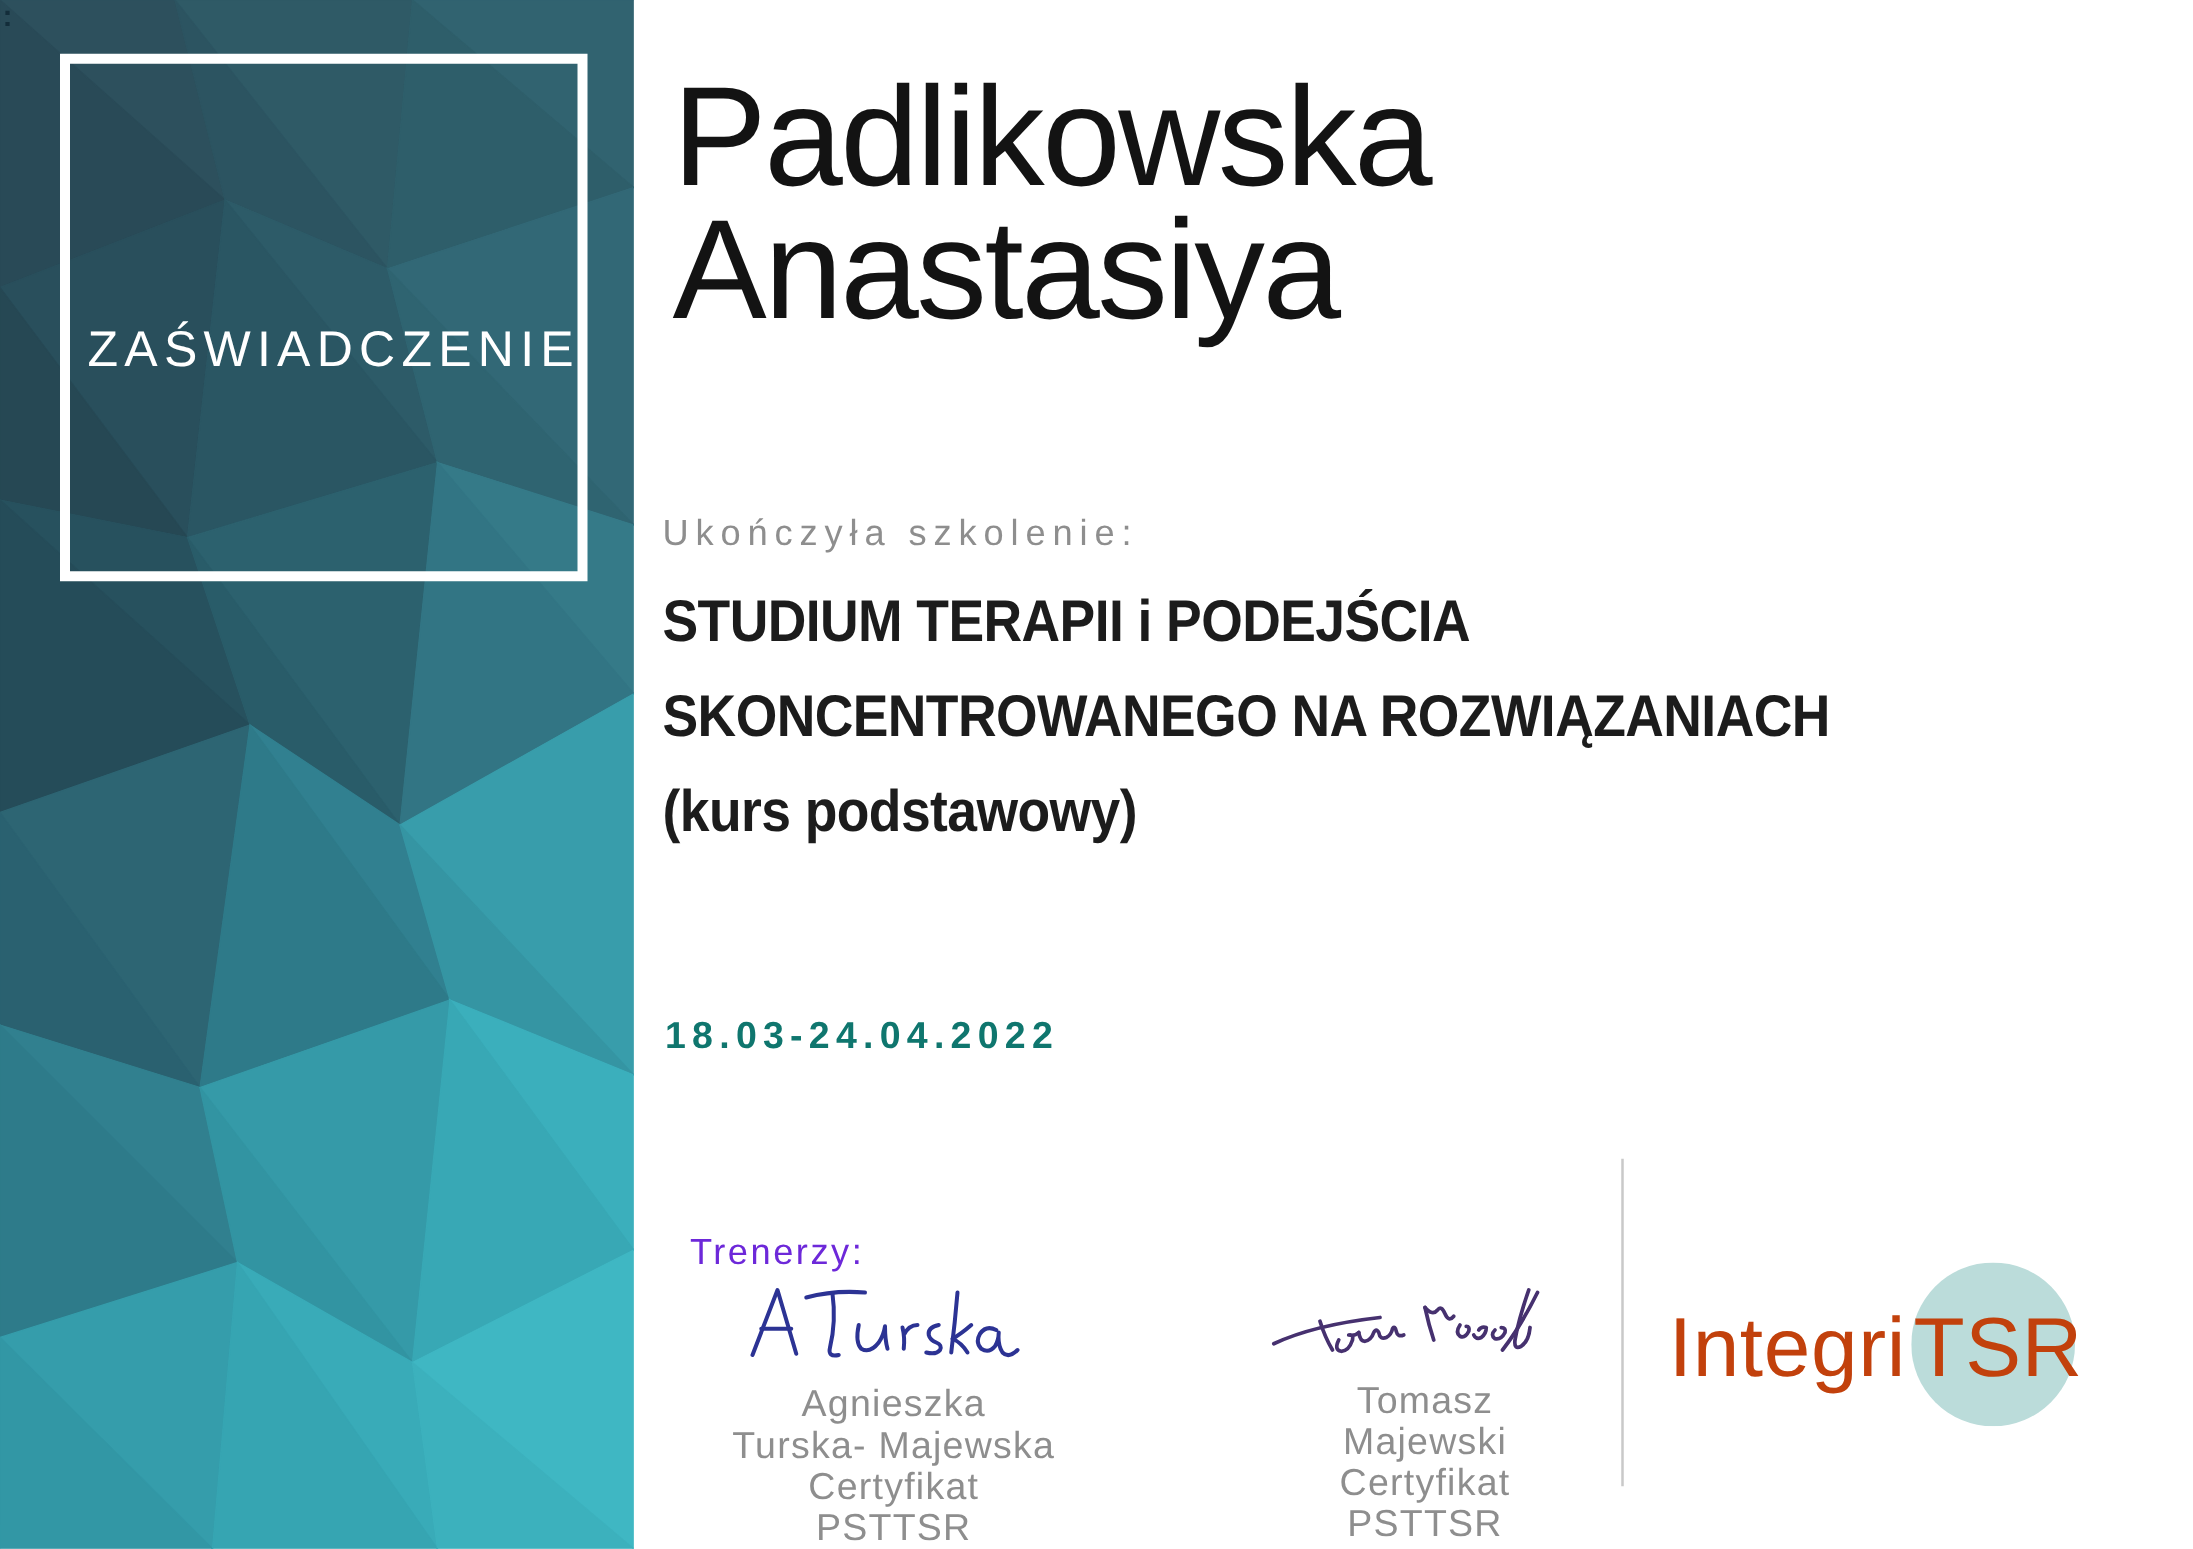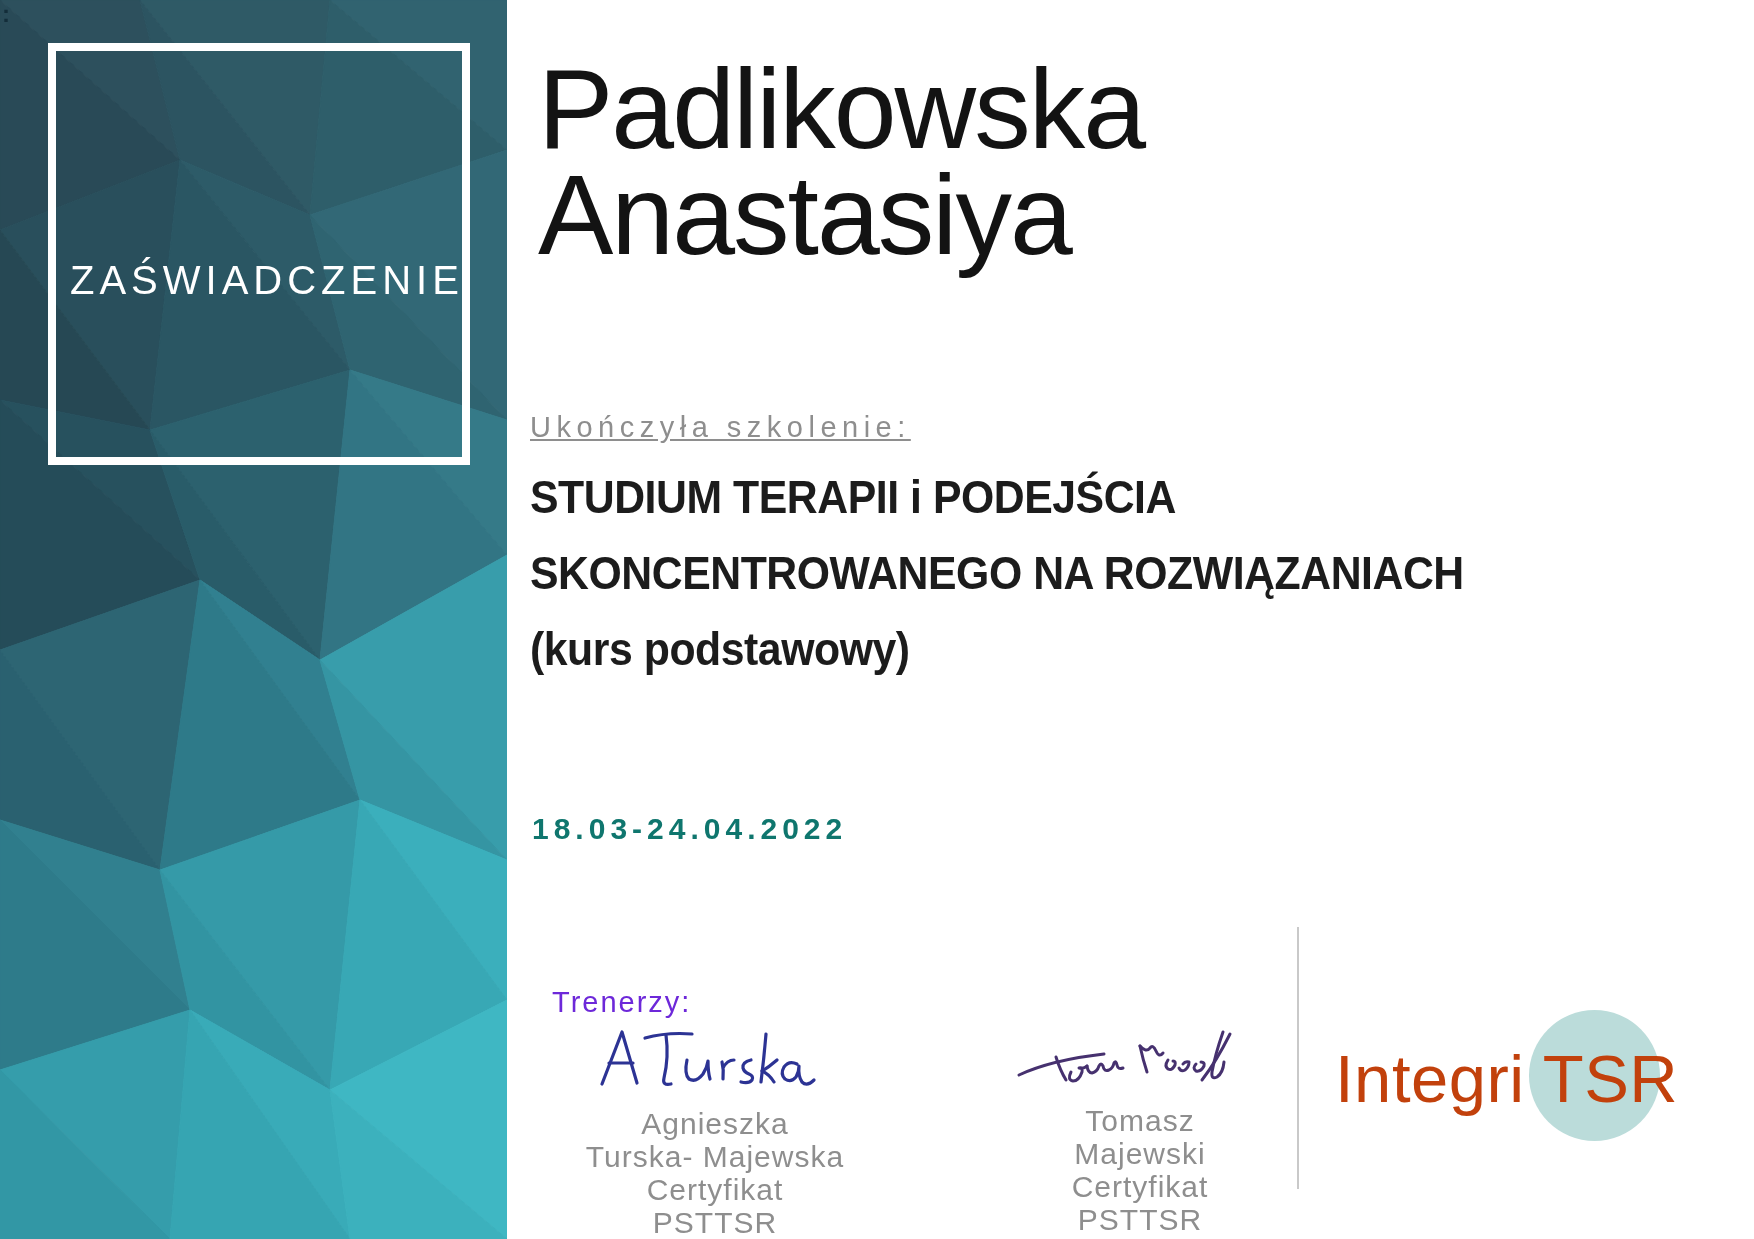--- a/index.html
+++ b/index.html
@@ -38,7 +38,7 @@
   
   .intro{
     position:absolute;left:530px;top:411px;
-    color:#8e8e8e;font-size:29px;font-weight:300;letter-spacing:5.5px;white-space:nowrap;text-decoration:underline;
+    color:#8e8e8e;font-size:29px;font-weight:300;letter-spacing:5.5px;white-space:nowrap;
   }
   .course-title{
     position:absolute;left:530px;top:459px;

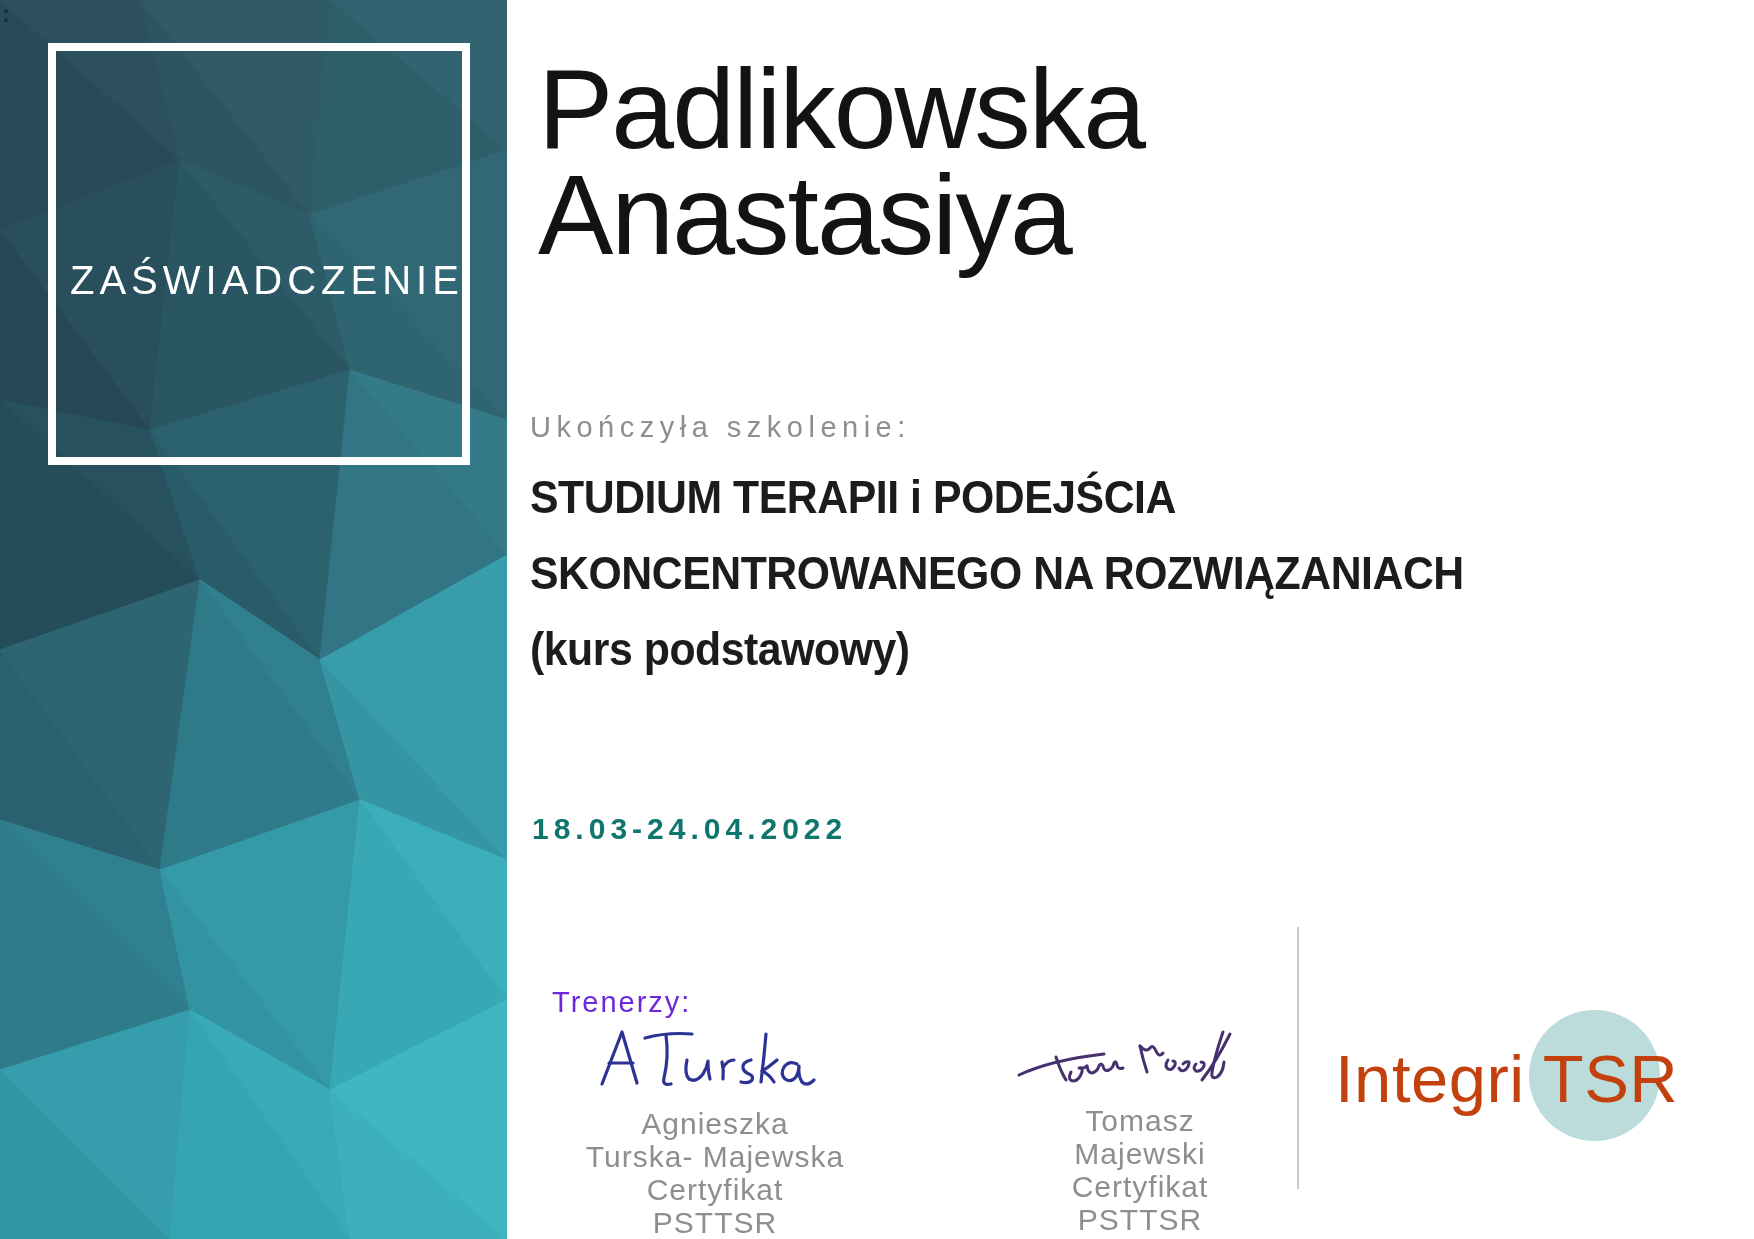--- a/index.html
+++ b/index.html
@@ -81,7 +81,7 @@
     position:relative;display:flex;color:#c2410c;font-size:67px;font-weight:400;
     letter-spacing:0.5px;white-space:nowrap;
   }
-  .logo-text .tsr{margin-left:18px;}
+  .logo-text .tsr{margin-left:6px;}
 </style>
 </head>
 <body>

